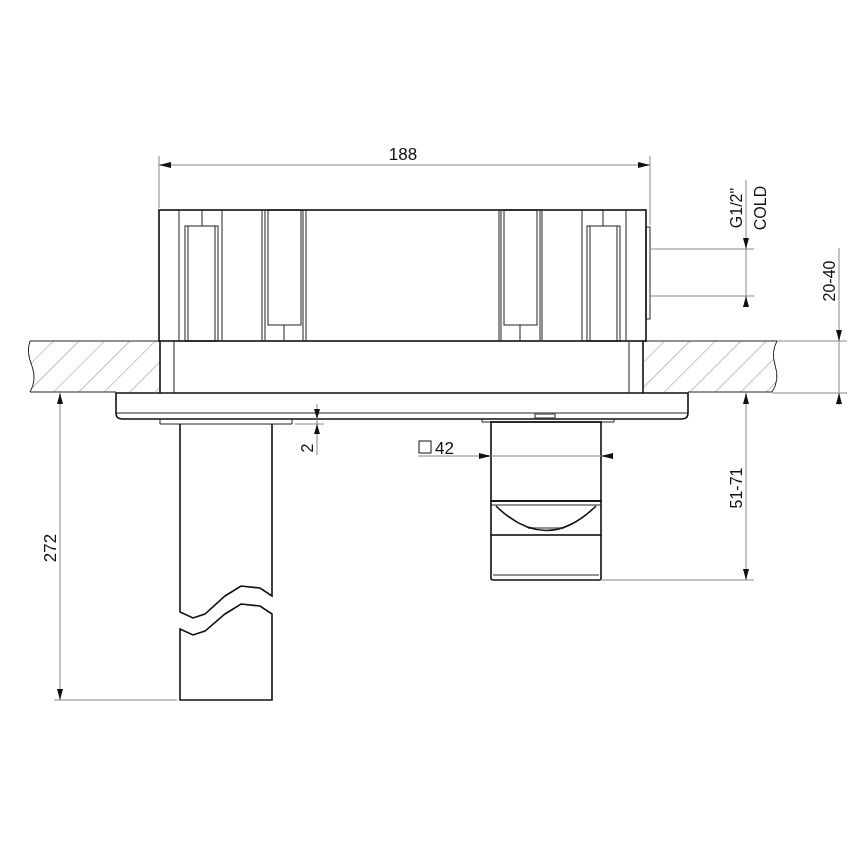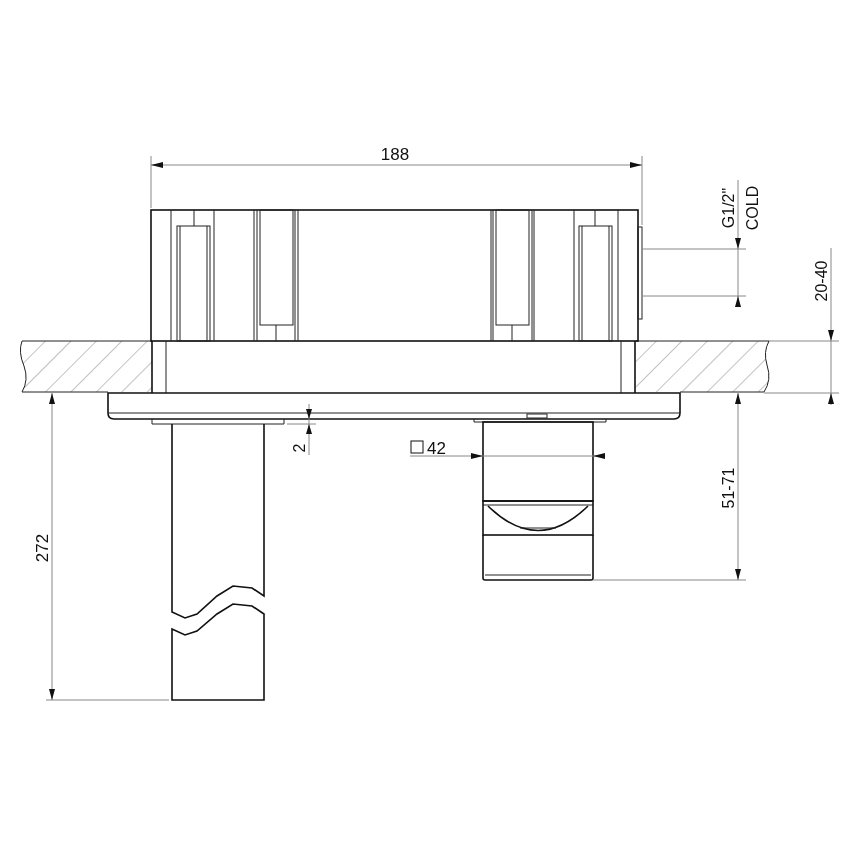--- a/index.html
+++ b/index.html
@@ -4,7 +4,7 @@
 <style>
   html, body { margin: 0; padding: 0; background: #ffffff; }
   body { width: 850px; height: 850px; overflow: hidden; }
-  #drawing { position: absolute; left: 4px; top: 0; width: 676px; height: 850px; }
+  #drawing { position: absolute; left: 12px; top: 0; width: 676px; height: 850px; }
   svg text { font-family: "Liberation Sans", "DejaVu Sans", sans-serif; fill: #111111; }
   .obj { stroke: #111111; stroke-width: 1.6; fill: none; }
   .objthin { stroke: #222222; stroke-width: 1; fill: none; }

